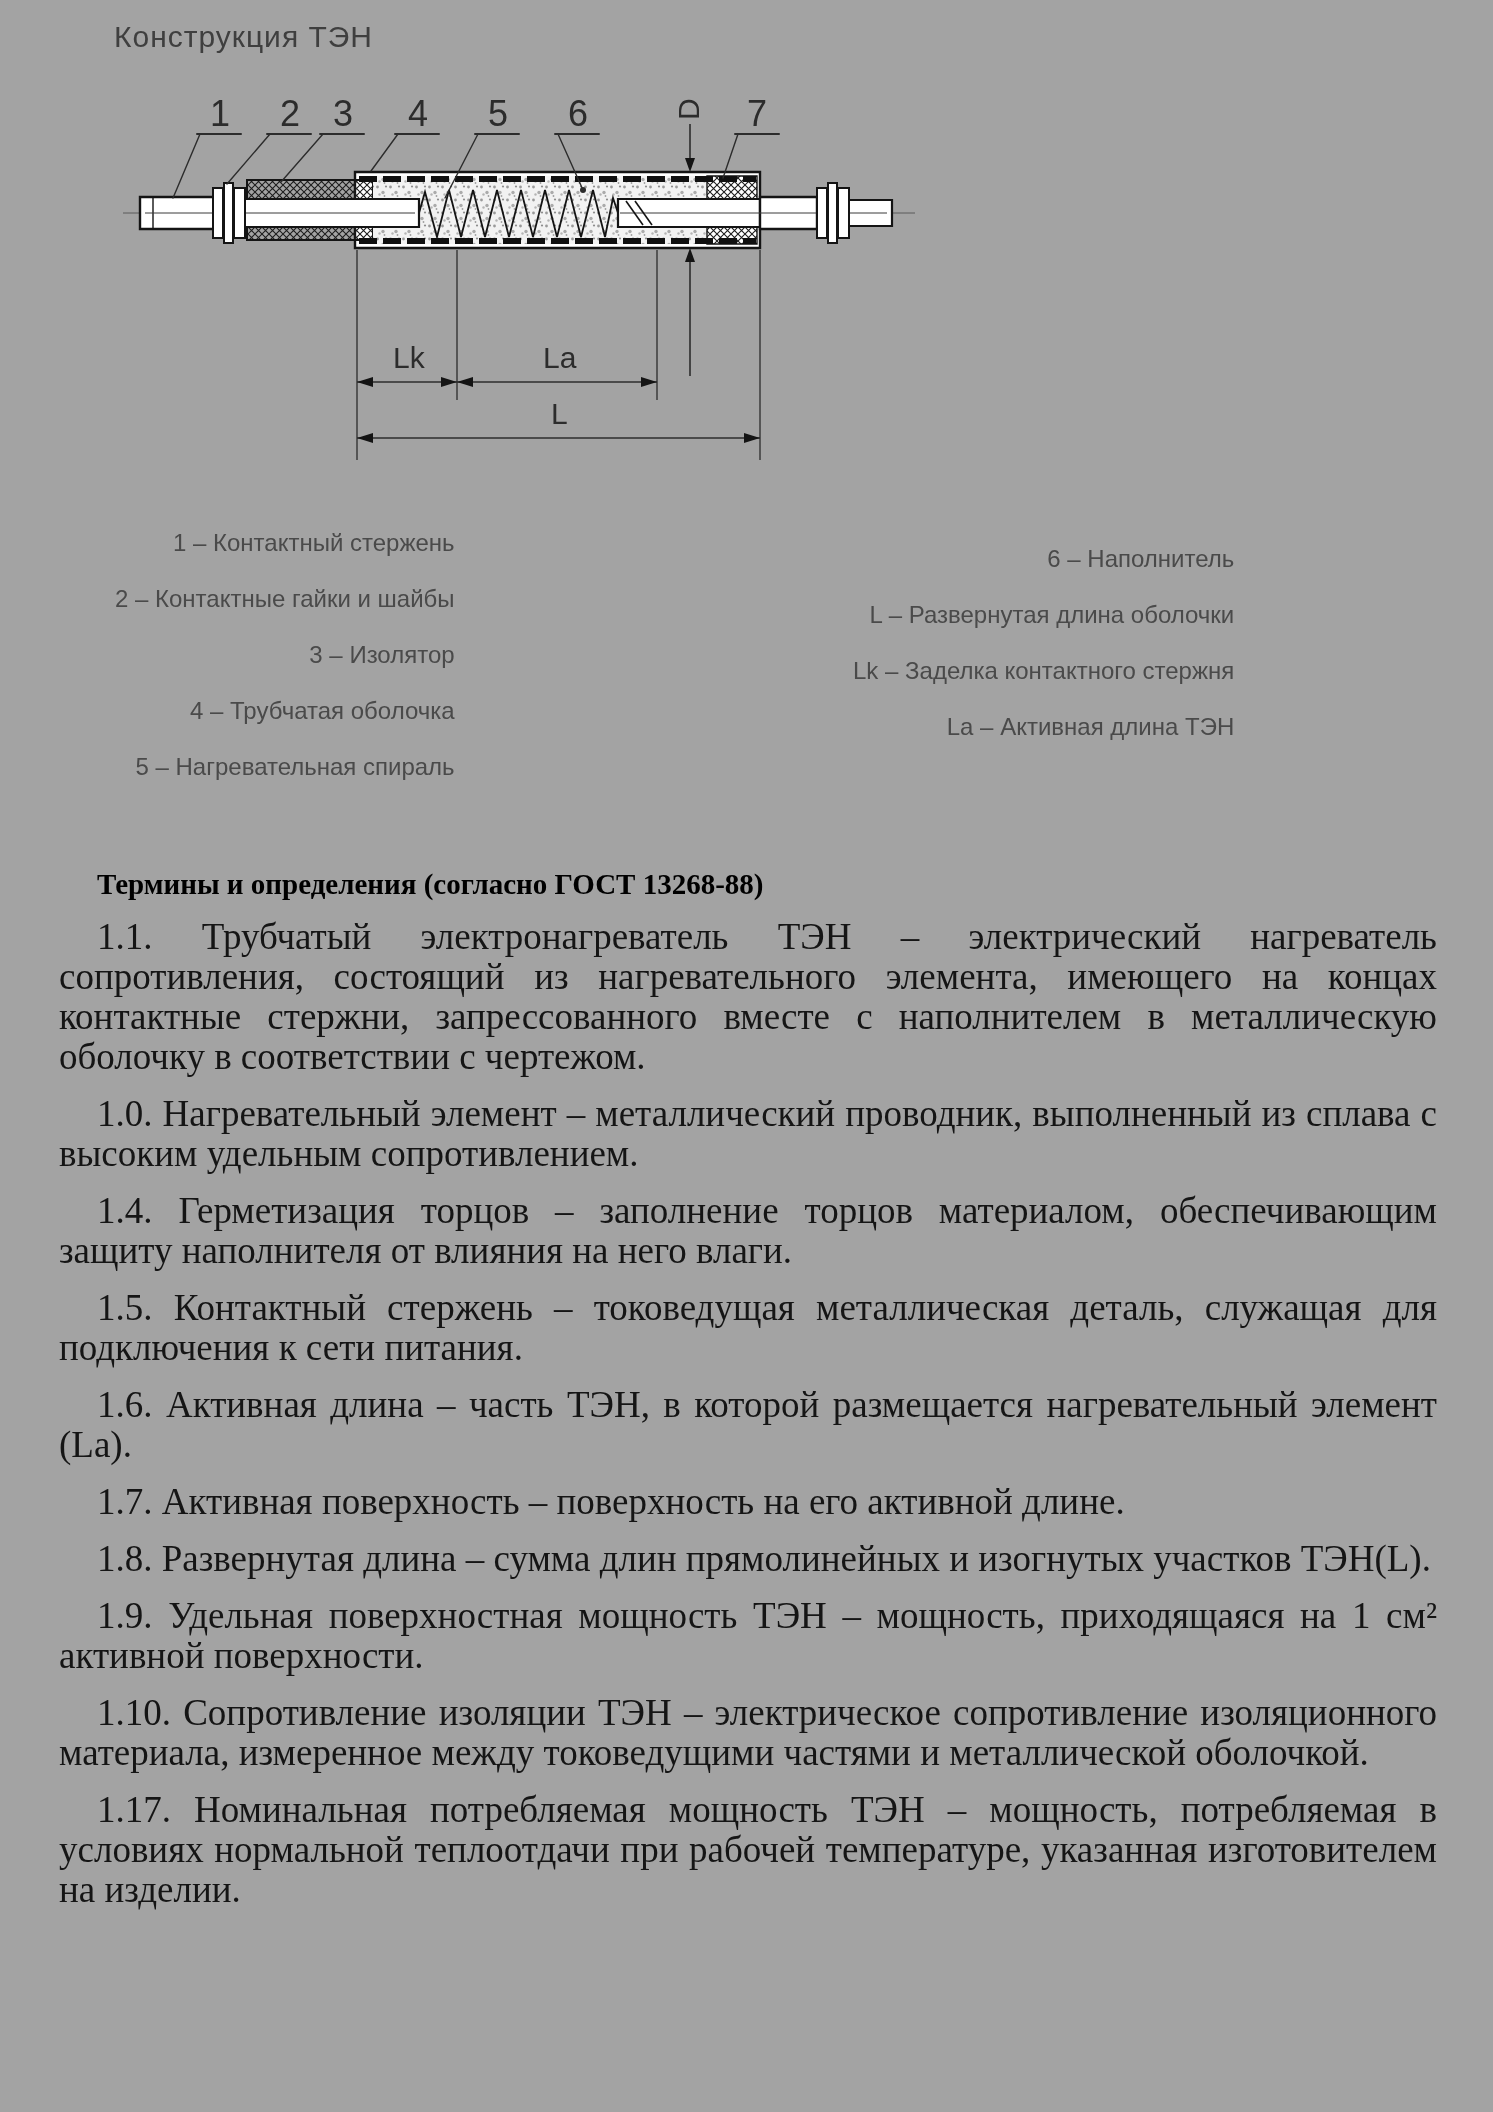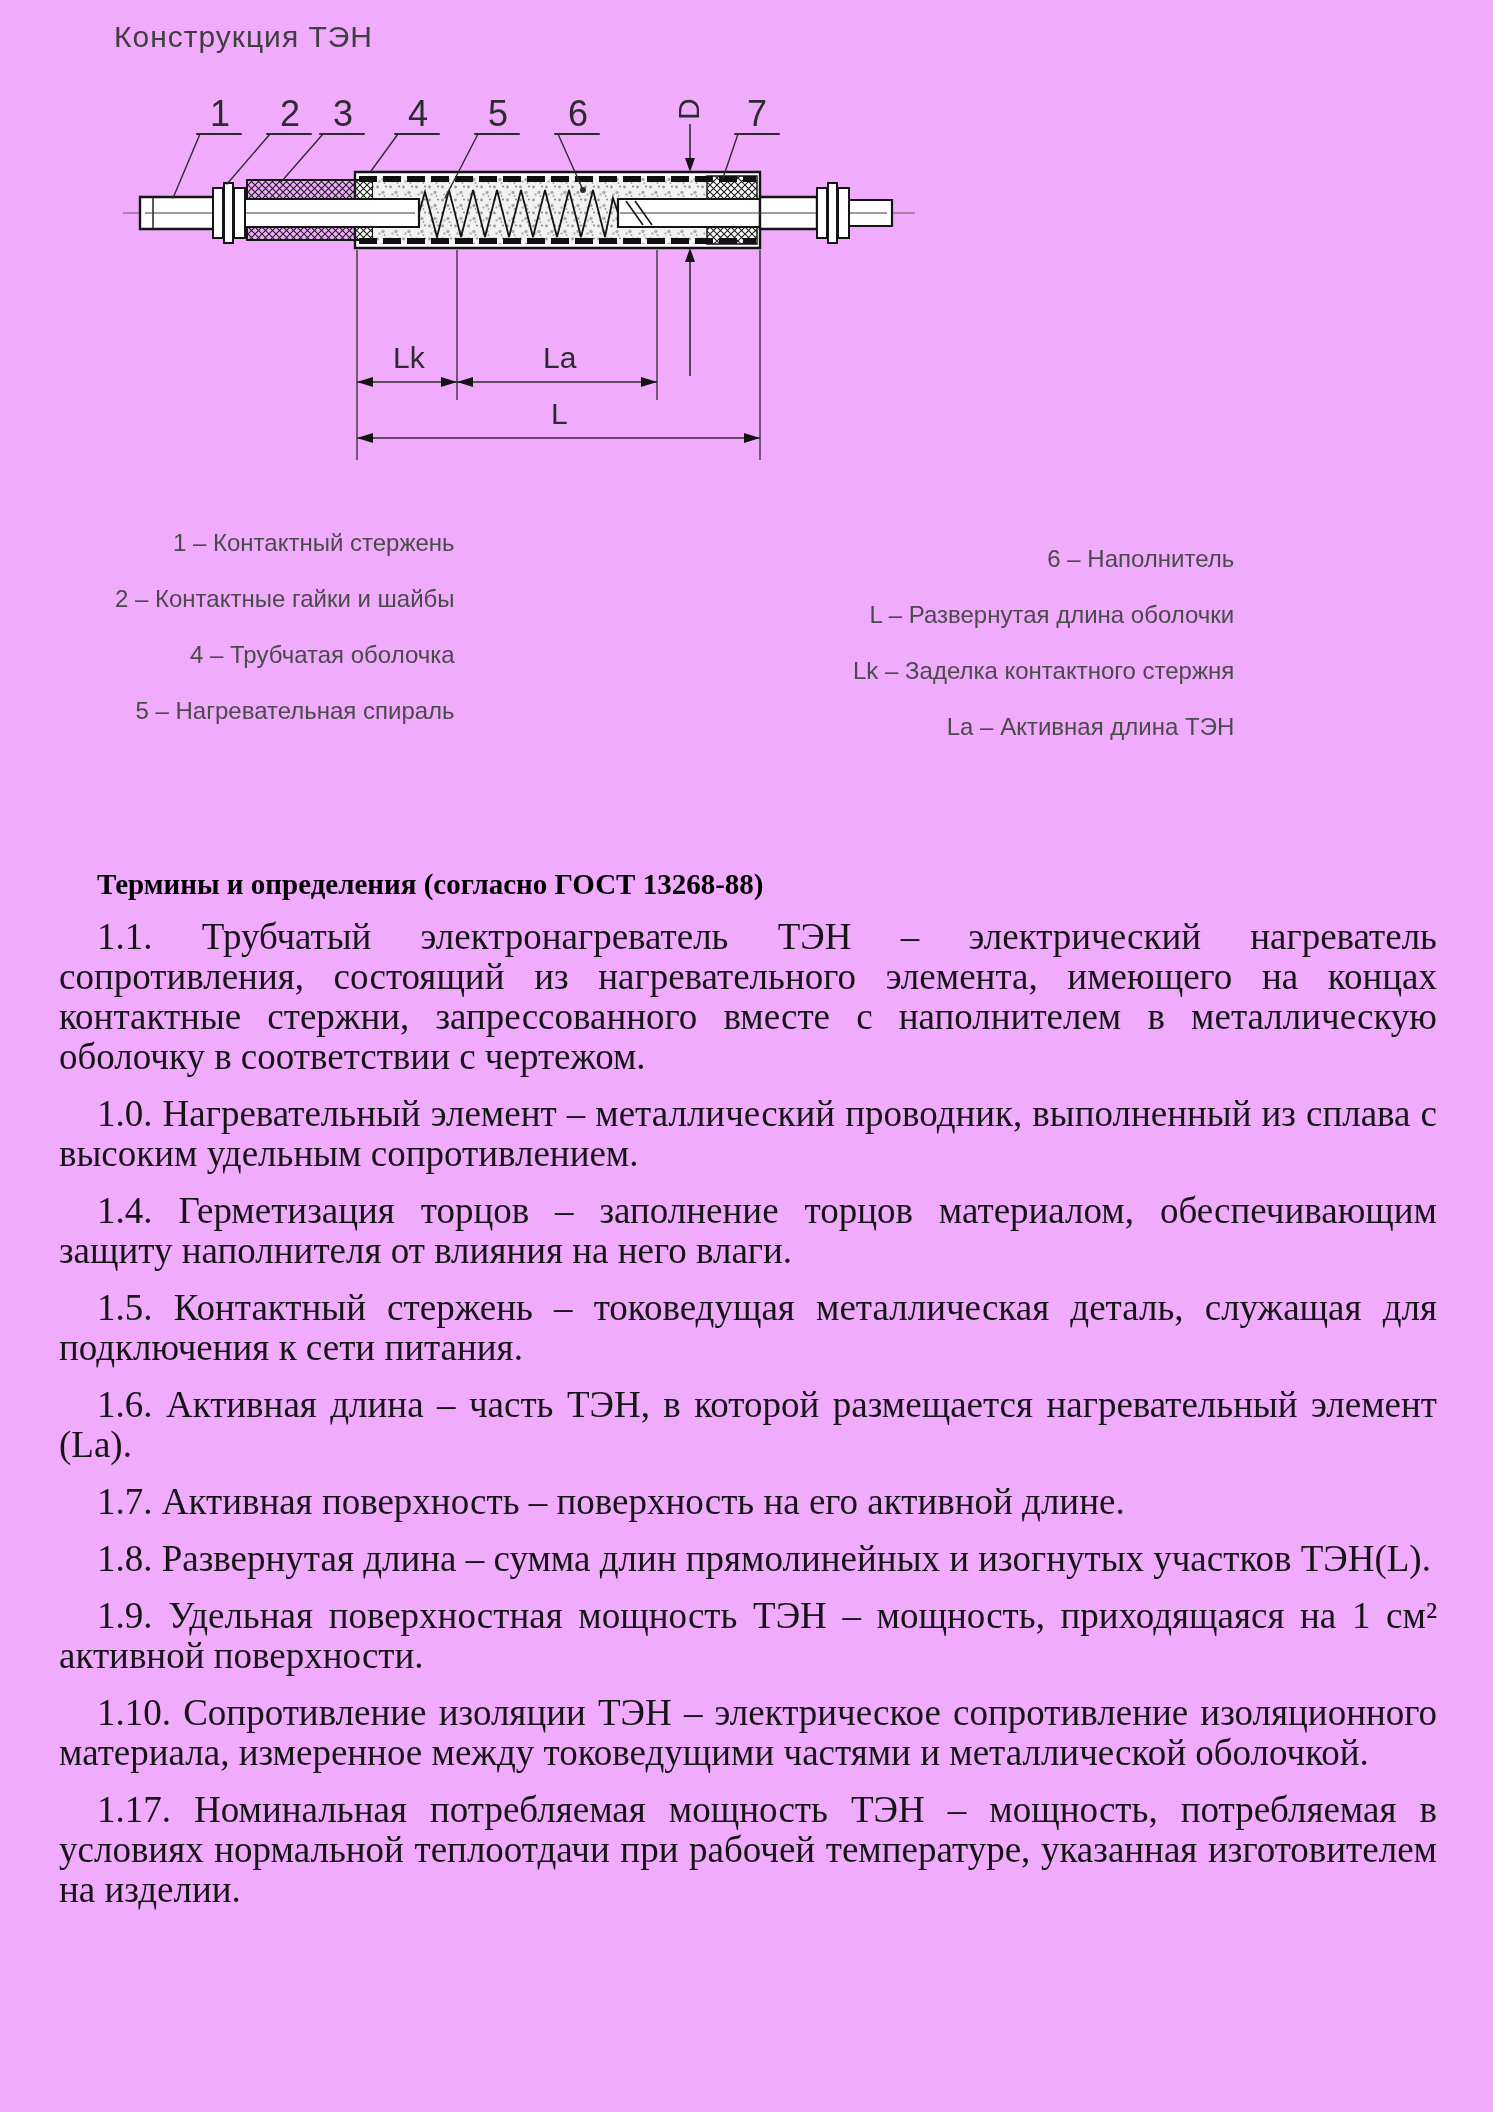--- a/index.html
+++ b/index.html
@@ -6,7 +6,7 @@
   .page{
     position:relative;
     width:1493px;height:2112px;
-    background:#f0abfc;
+    background:#a3a3a3;
     overflow:hidden;
     font-family:"Liberation Serif",serif;
     color:#111;

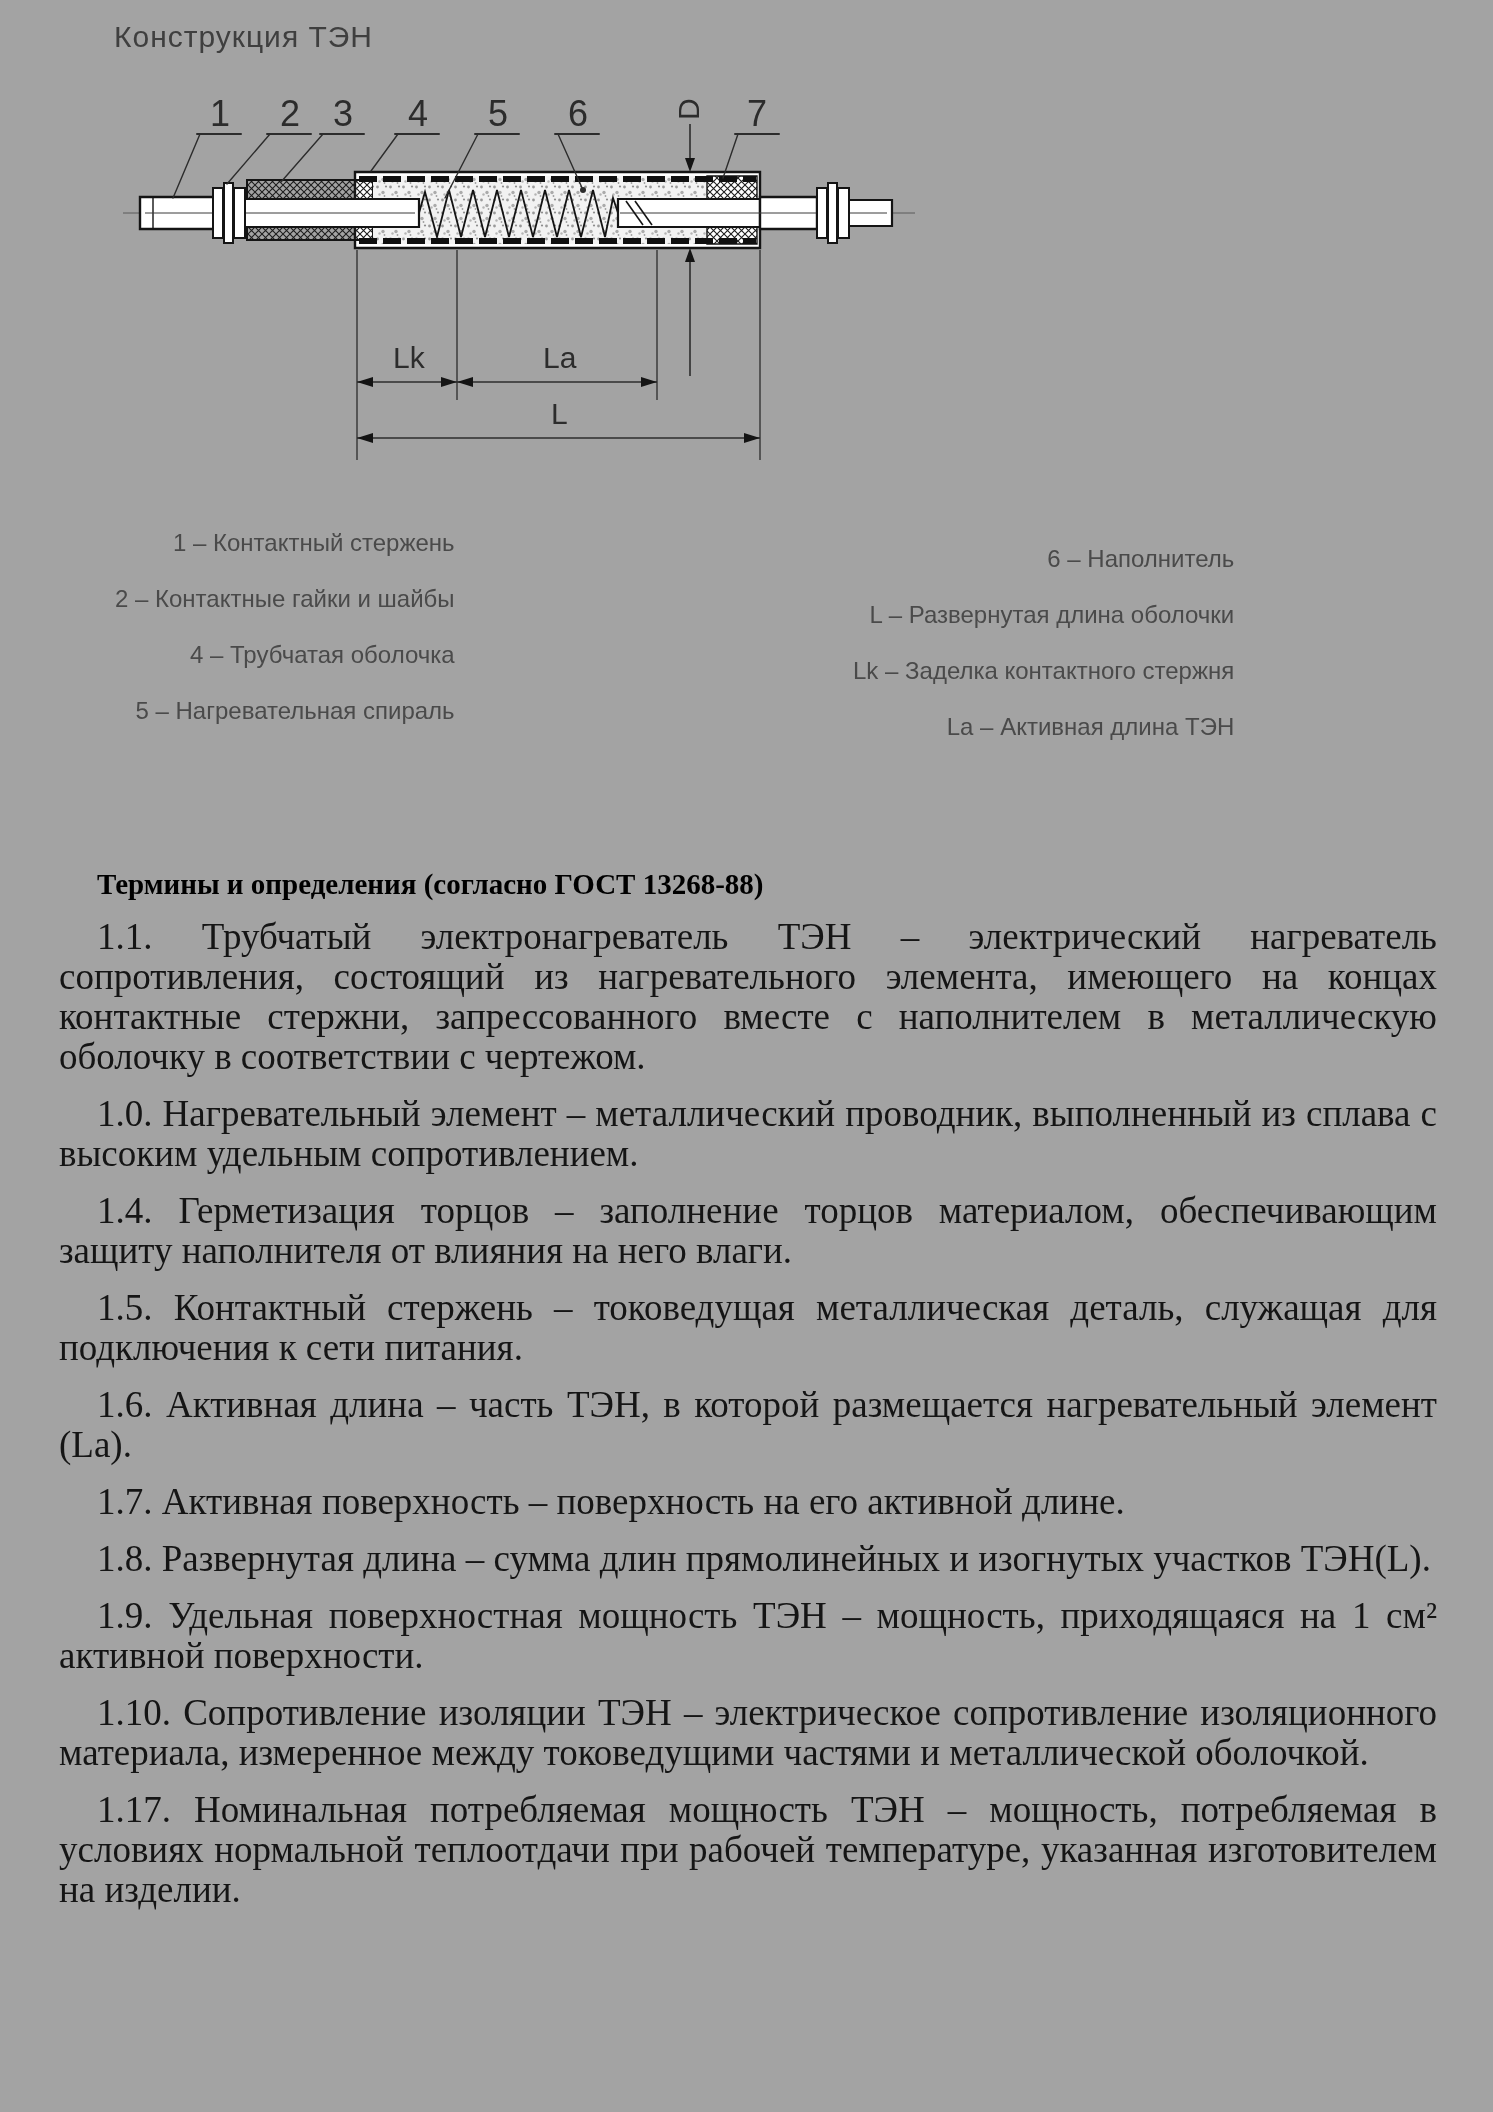--- a/index.html
+++ b/index.html
@@ -199,6 +199,7 @@
   <div class="legend left">
     <div class="item">1 – Контактный стержень</div>
     <div class="item">2 – Контактные гайки и шайбы</div>
+    <div class="item">3 – Изолятор</div>
     <div class="item">4 – Трубчатая оболочка</div>
     <div class="item">5 – Нагревательная спираль</div>
   </div>

